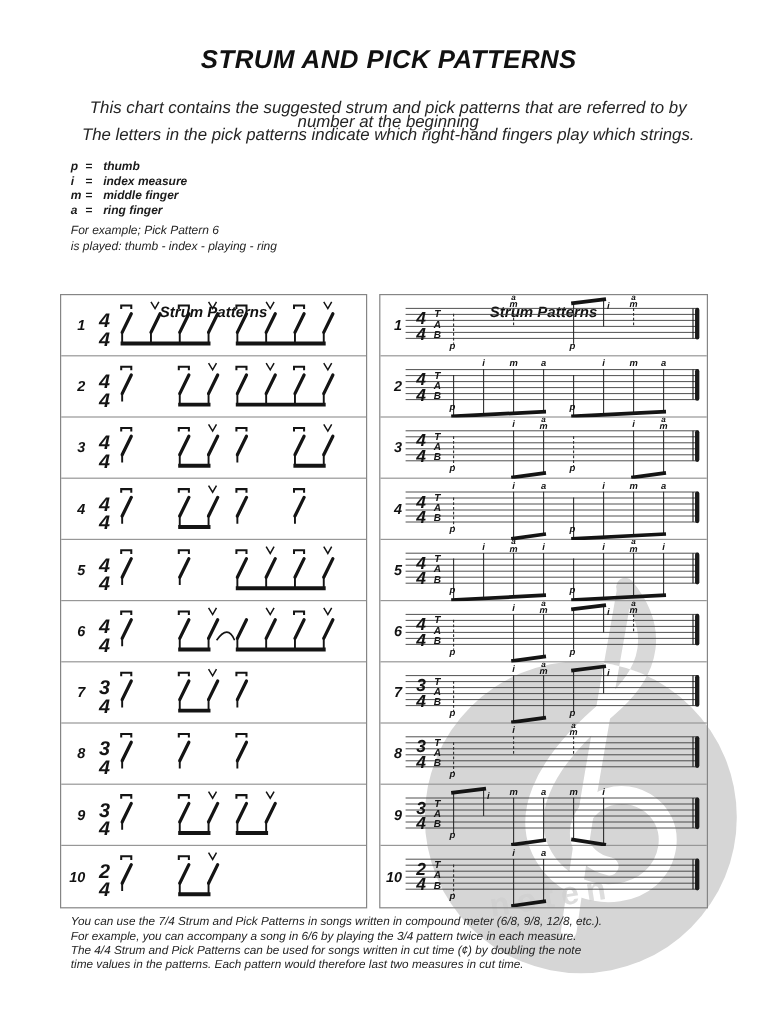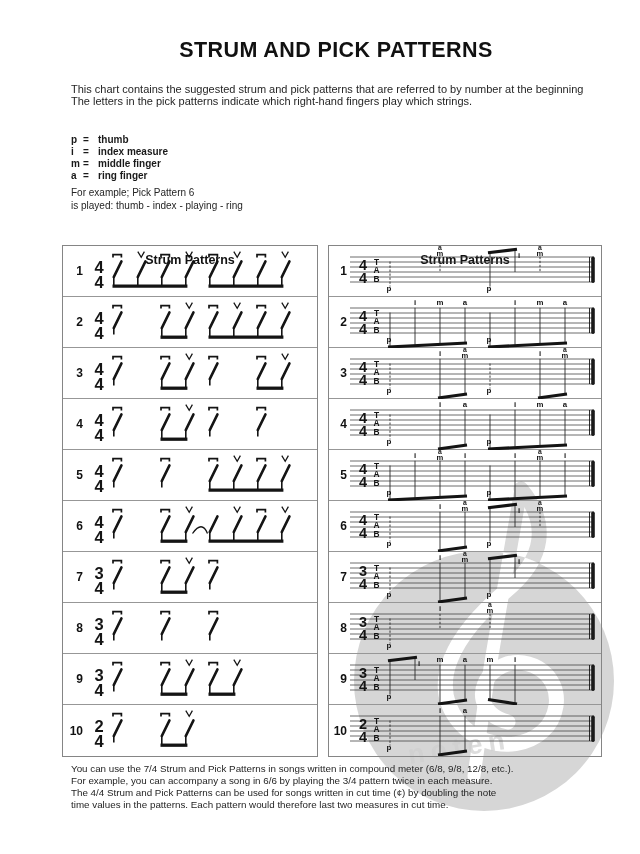--- a/index.html
+++ b/index.html
@@ -6,7 +6,7 @@
   .page{position:relative;width:640px;height:854px;background:#ffffff;overflow:hidden;
         font-family:"Liberation Sans",sans-serif;color:#1c1c1c;}
   .watermark{position:absolute;left:0;top:0;z-index:0;pointer-events:none;}
-  .content{position:absolute;left:16px;top:0;width:584px;height:854px;z-index:1;}
+  .content{position:absolute;left:4px;top:0;width:584px;height:854px;z-index:1;font-style:italic;}
   .title{position:absolute;top:38px;left:0;width:640px;margin:0;text-align:center;
          font-size:21.5px;font-weight:bold;letter-spacing:.4px;color:#111;}
   .intro{position:absolute;left:55px;top:84px;font-size:11px;line-height:11.7px;color:#252525;}

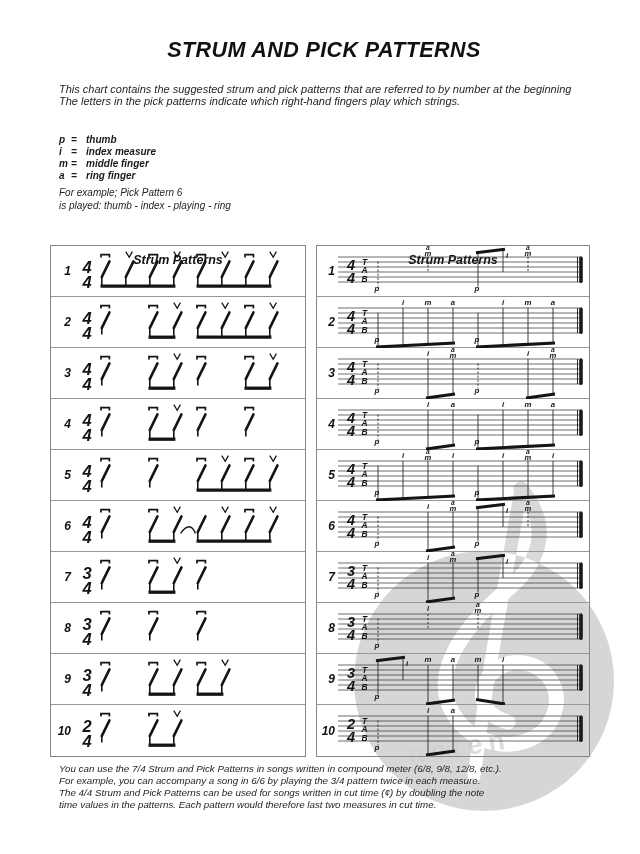--- a/index.html
+++ b/index.html
@@ -9,7 +9,7 @@
   .content{position:absolute;left:4px;top:0;width:584px;height:854px;z-index:1;font-style:italic;}
   .title{position:absolute;top:38px;left:0;width:640px;margin:0;text-align:center;
          font-size:21.5px;font-weight:bold;letter-spacing:.4px;color:#111;}
-  .intro{position:absolute;left:55px;top:84px;font-size:11px;line-height:11.7px;color:#252525;}
+  .intro{position:absolute;left:55px;top:84px;font-size:14px;line-height:11.7px;color:#252525;text-align:center;}
   .legend{position:absolute;left:55px;top:134px;font-size:10px;font-weight:bold;line-height:12px;color:#1a1a1a;}
   .legend .sym{display:inline-block;width:12px;}
   .legend .eq{display:inline-block;width:15px;}

